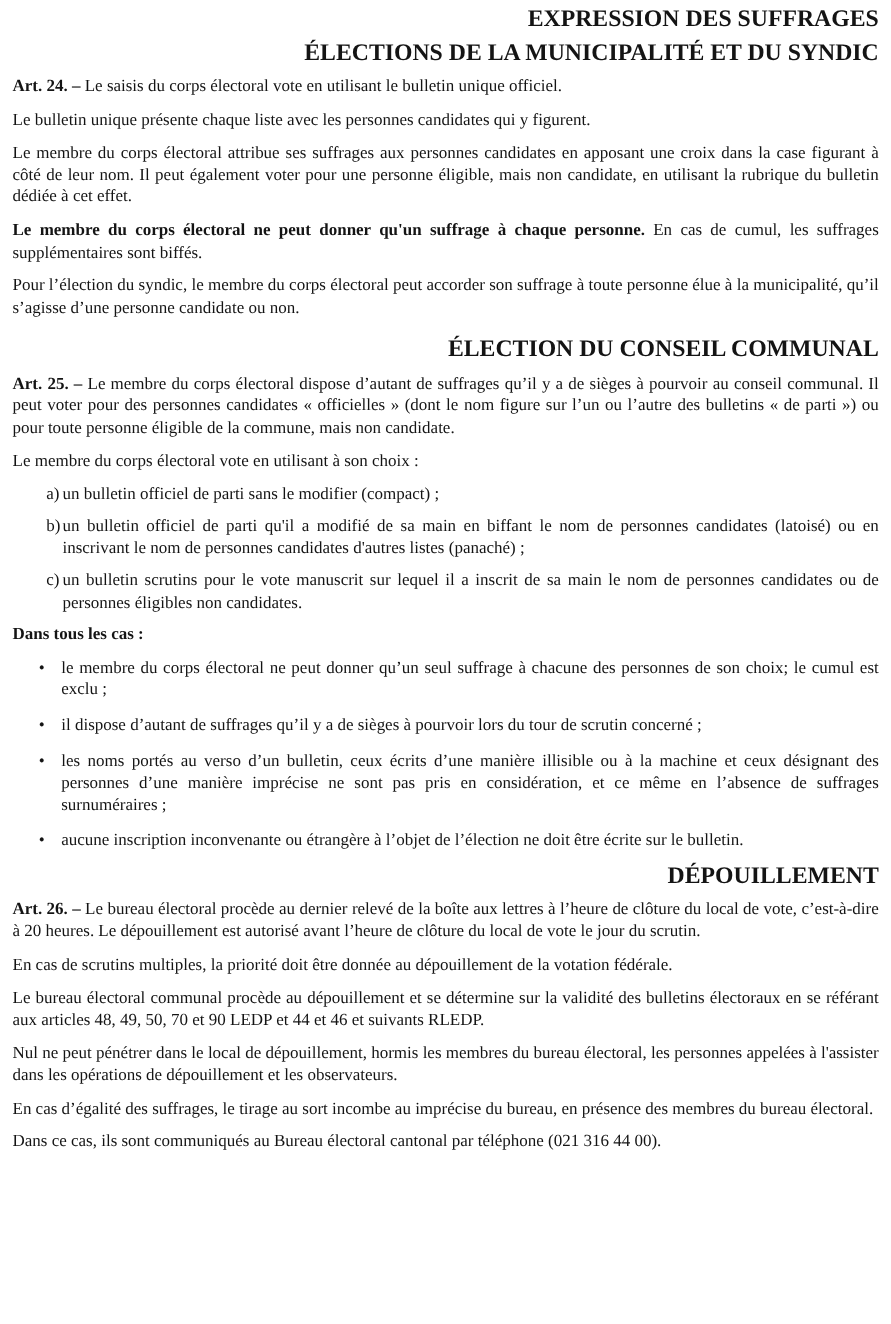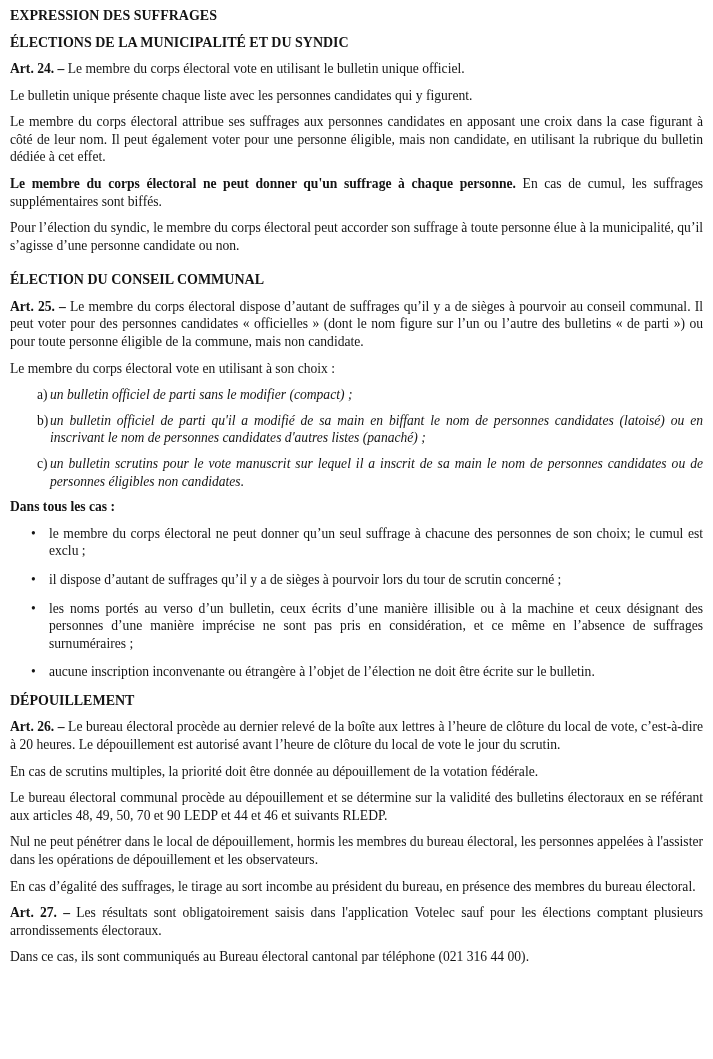--- a/index.html
+++ b/index.html
@@ -21,10 +21,10 @@
   }
   .h {
     font-weight: bold;
-    font-size: 14px;
+    font-size: 19px;
     line-height: 18px;
     margin: 0 0 8.5px 0;
-    text-align: left;
+    text-align: right;
   }
   .mt1 { margin-top: 17px; }
   p {

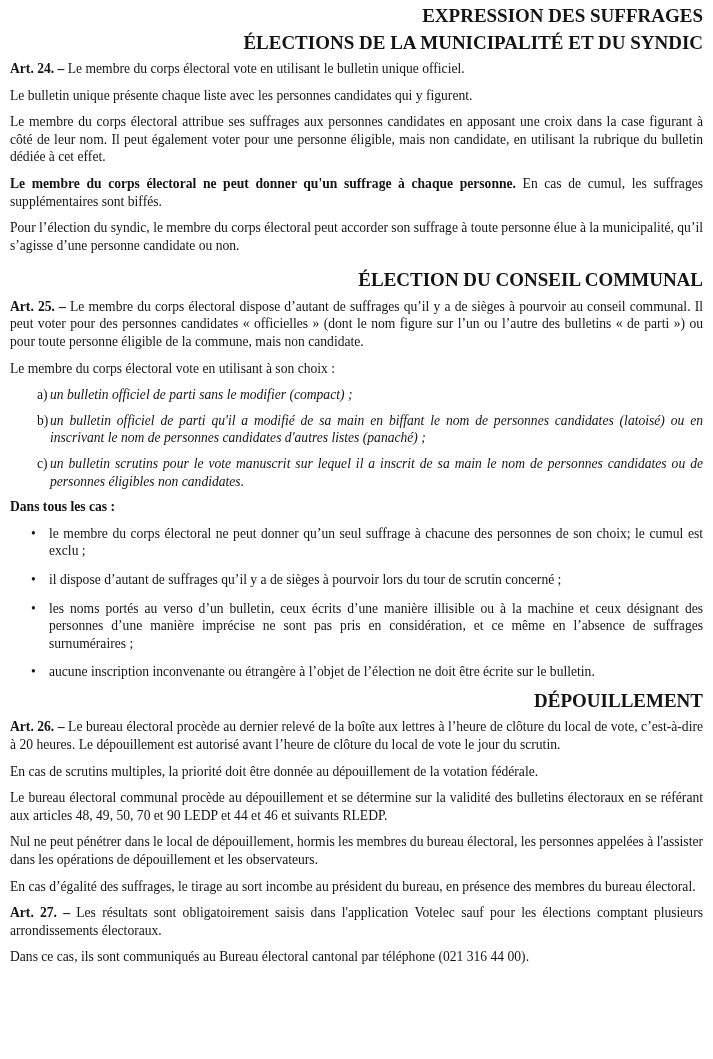--- a/index.html
+++ b/index.html
@@ -72,7 +72,7 @@
   <div class="h">EXPRESSION DES SUFFRAGES</div>
   <div class="h">ÉLECTIONS DE LA MUNICIPALITÉ ET DU SYNDIC</div>
 
-  <p><span class="b">Art. 24. –</span><span> Le membre du corps électoral vote en utilisant le bulletin unique officiel.</span></p>
+  <p><span class="b">Art. 24. –</span><span> Le saisis du corps électoral vote en utilisant le bulletin unique officiel.</span></p>
 
   <p>Le bulletin unique présente chaque liste avec les personnes candidates qui y figurent.</p>
 

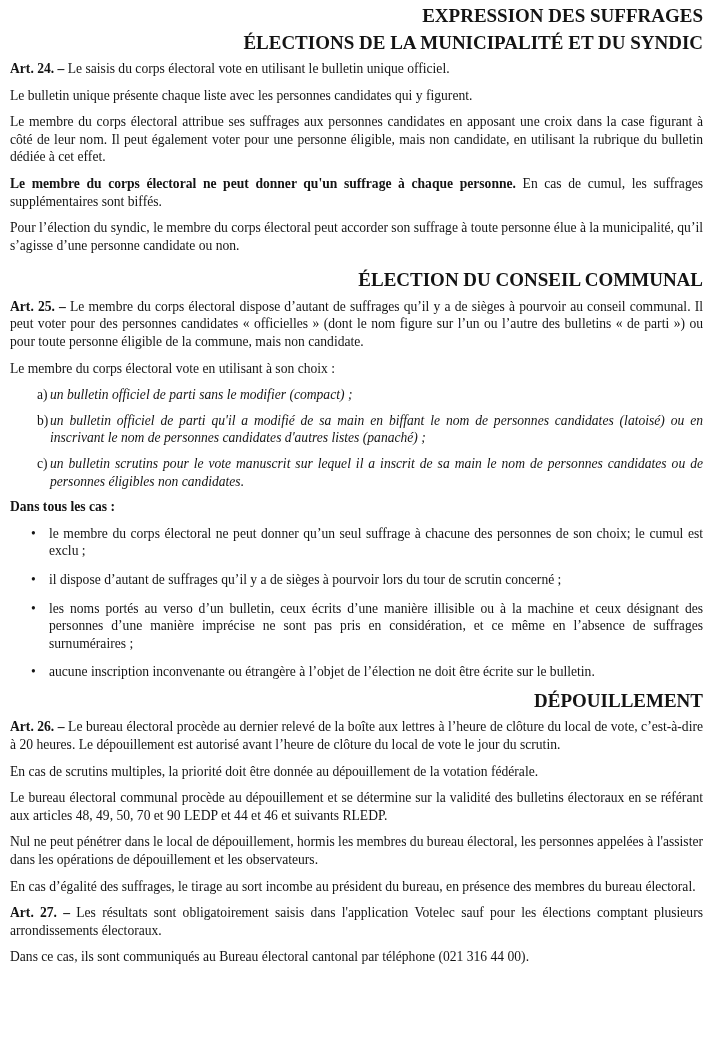--- a/index.html
+++ b/index.html
@@ -46,7 +46,6 @@
   .li .tx {
     flex: 1;
     text-align: justify;
-    font-style: italic;
   }
   
   .bl {

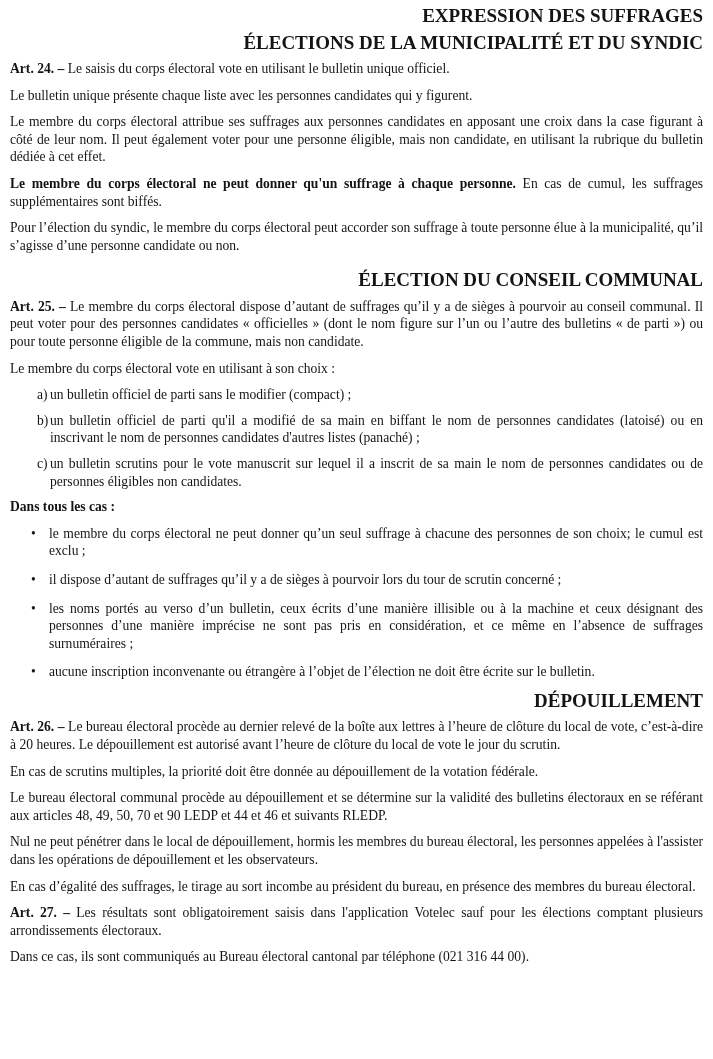--- a/index.html
+++ b/index.html
@@ -134,7 +134,7 @@
 
   <p>Nul ne peut pénétrer dans le local de dépouillement, hormis les membres du bureau électoral, les personnes appelées à l'assister dans les opérations de dépouillement et les observateurs.</p>
 
-  <p>En cas d’égalité des suffrages, le tirage au sort incombe au président du bureau, en présence des membres du bureau électoral.</p>
+  <p>En cas d’égalité des suffrages, le tirage au sort incombe au imprécise du bureau, en présence des membres du bureau électoral.</p>
 
 
   <p><span class="b">Art. 27. –</span><span> Les résultats sont obligatoirement saisis dans l'application Votelec sauf pour les élections comptant plusieurs arrondissements électoraux.</span></p>

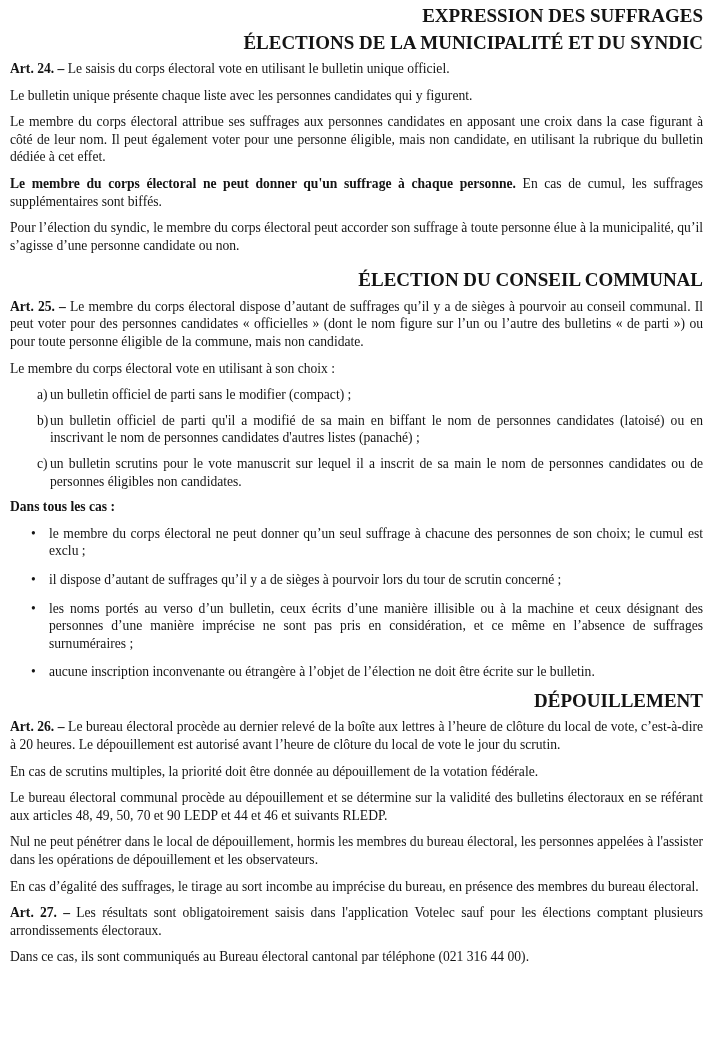--- a/index.html
+++ b/index.html
@@ -137,7 +137,6 @@
   <p>En cas d’égalité des suffrages, le tirage au sort incombe au imprécise du bureau, en présence des membres du bureau électoral.</p>
 
 
-  <p><span class="b">Art. 27. –</span><span> Les résultats sont obligatoirement saisis dans l'application Votelec sauf pour les élections comptant plusieurs arrondissements électoraux.</span></p>
 
   <p>Dans ce cas, ils sont communiqués au Bureau électoral cantonal par téléphone (021 316 44 00).</p>
 

